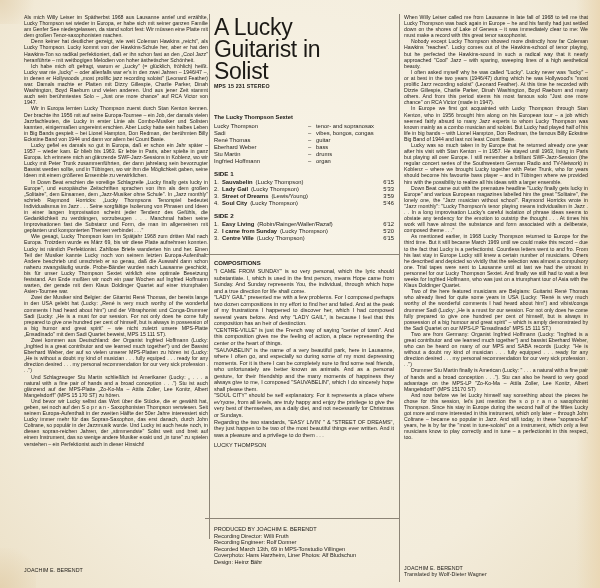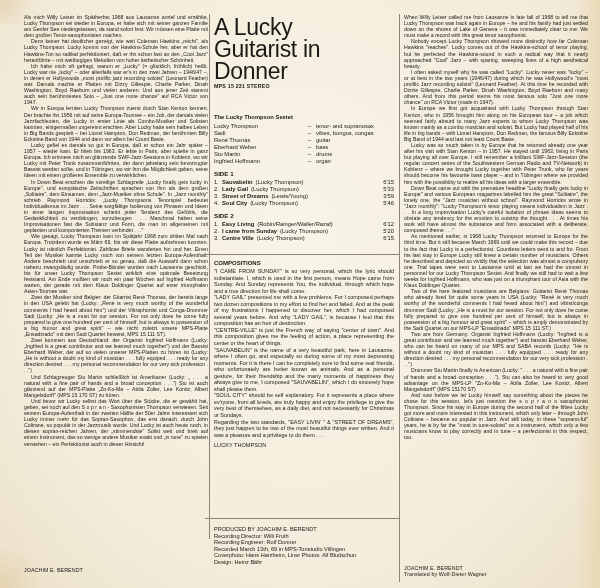--- a/index.html
+++ b/index.html
@@ -100,7 +100,7 @@
     <div class="title">
       <div>A Lucky</div>
       <div>Guitarist in</div>
-      <div>Donner</div>
+      <div>Solist</div>
     </div>
     <div class="catno">MPS 15 231 STEREO</div>
   </div>

